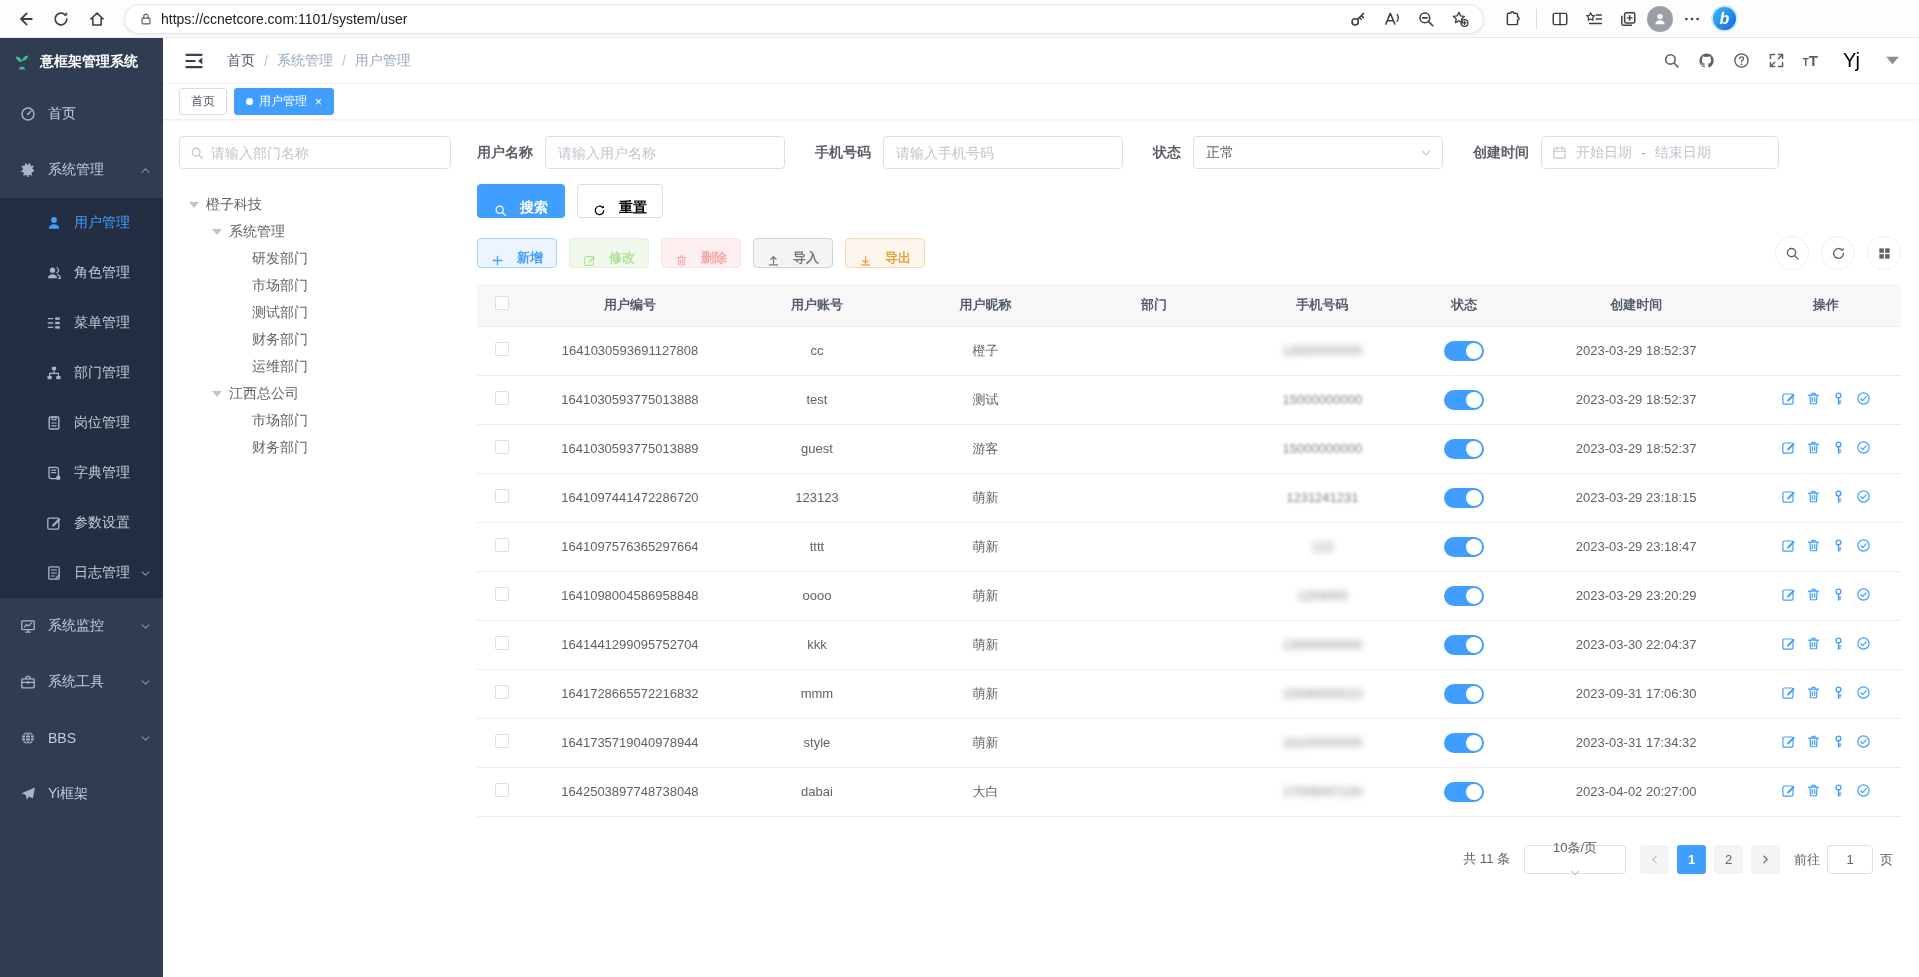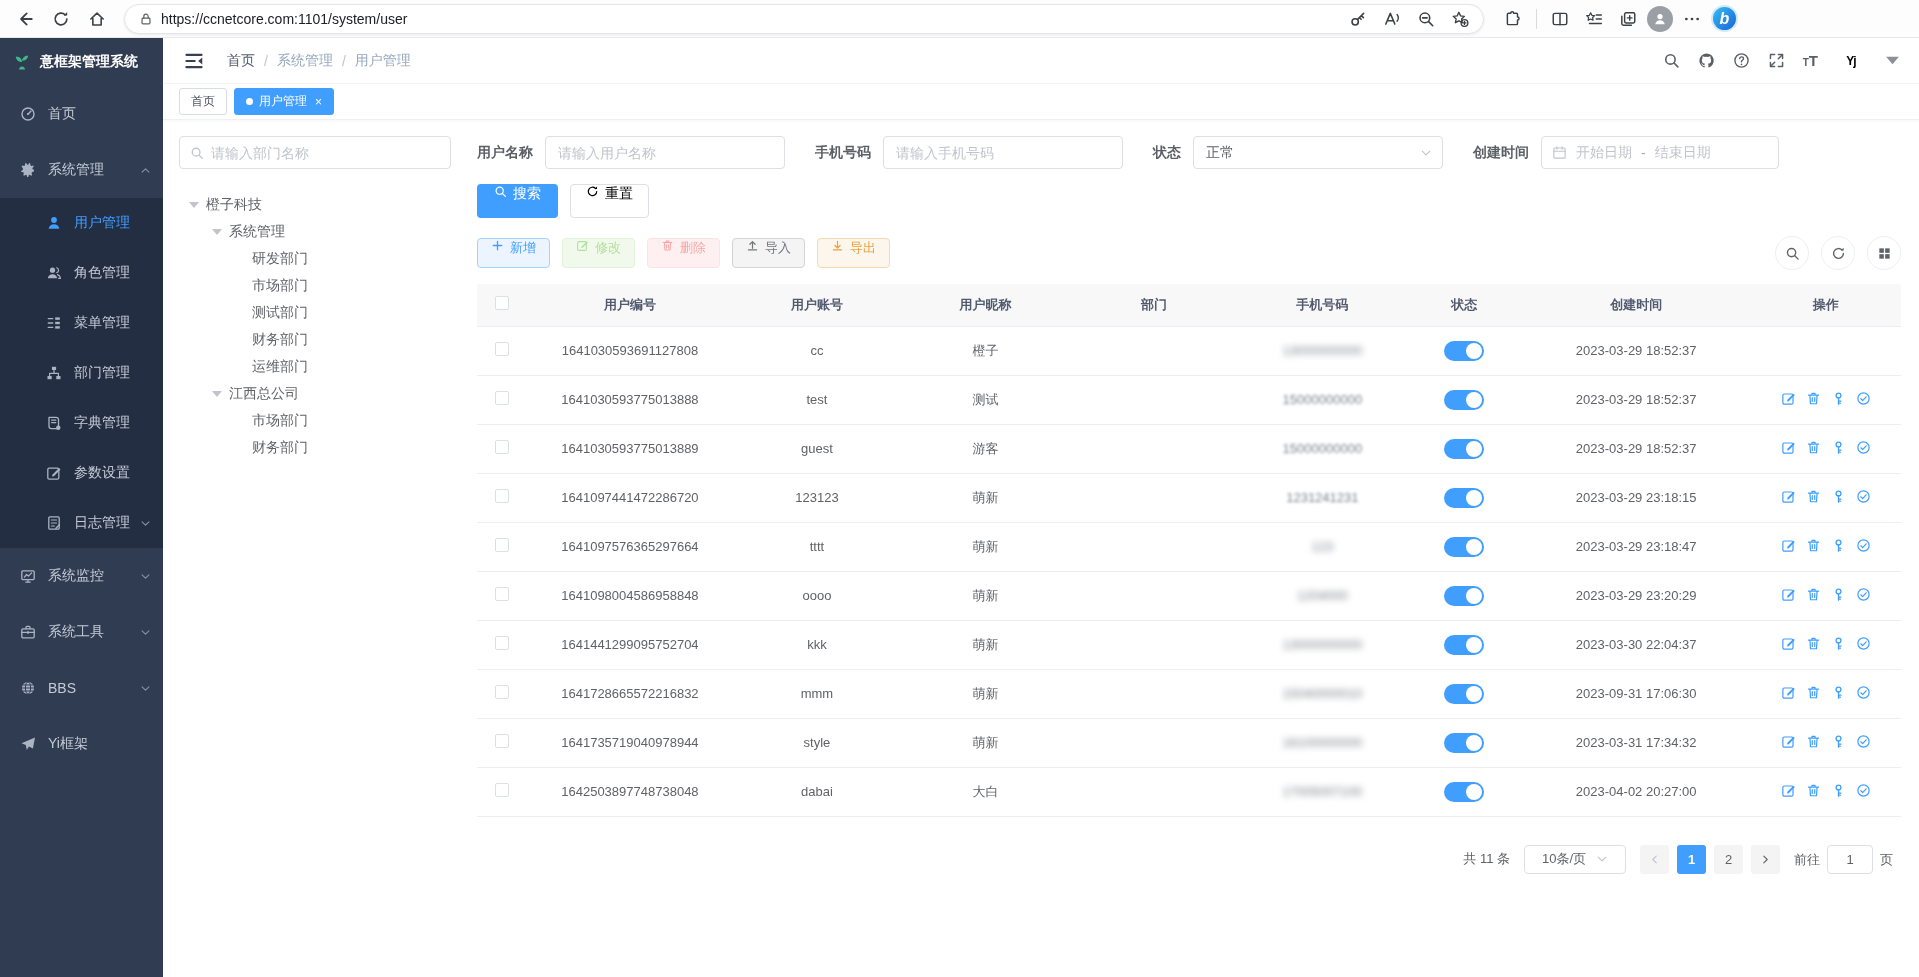--- a/index.html
+++ b/index.html
@@ -58,7 +58,7 @@
   .tt-icon { font-weight:bold; cursor:pointer; color:#5a5e66; }
   .tt-icon .sm { font-size:10px; } .tt-icon .lg { font-size:15px; }
   .hdr-logo { width:30px; height:30px; background:#fff; display:flex; align-items:center;
-    justify-content:center; font-weight:700; font-size:12px; letter-spacing:-1px; color:#000;
+    justify-content:center; font-weight:400; font-size:20px; letter-spacing:-1px; color:#000;
     cursor:pointer; }
   .hdr-caret { width:9px; height:9px; color:#8a8f99; cursor:pointer; }
 

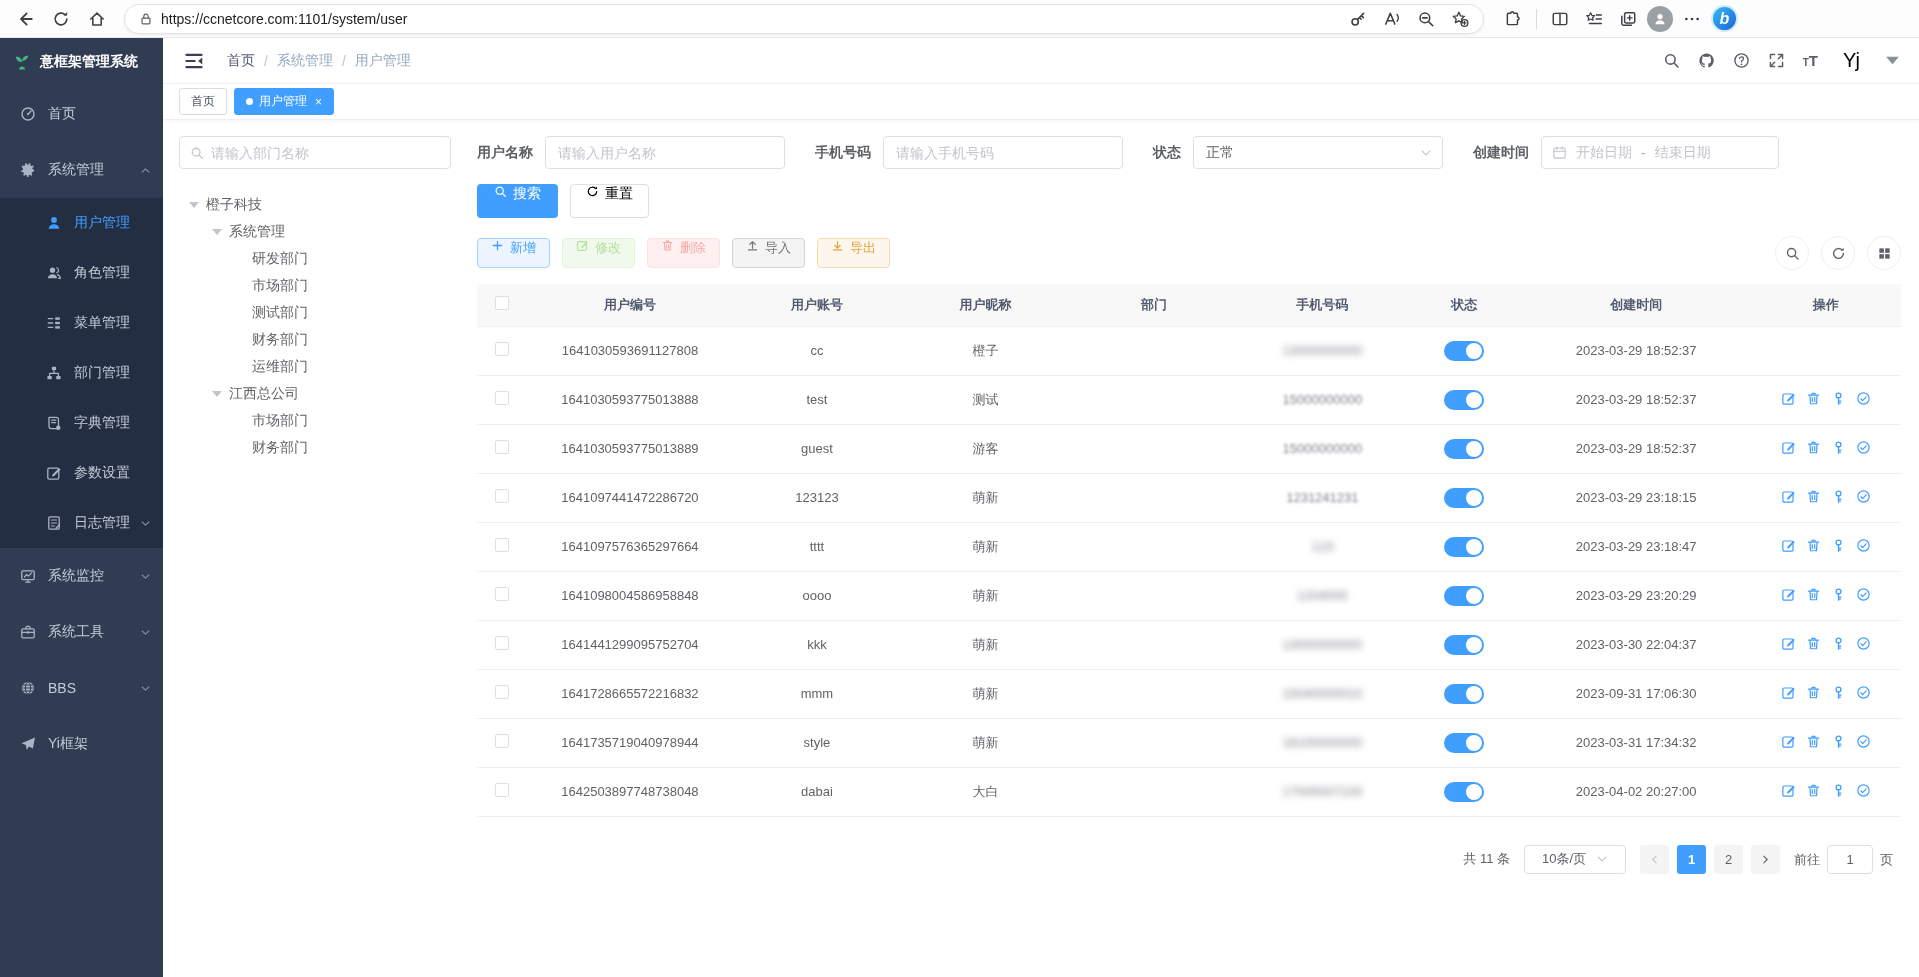--- a/index.html
+++ b/index.html
@@ -106,8 +106,8 @@
   .daterange .sep { color:#a8abb2; }
 
   .search-row { margin-top:15px; display:flex; gap:12px; }
-  .btn { display:inline-flex; align-items:flex-start; justify-content:center; gap:6px; cursor:pointer;
-    border-radius:4px; font-size:14px; border:1px solid transparent; white-space:nowrap; }
+  .btn { display:inline-flex; align-items:flex-end; justify-content:center; gap:13px; cursor:pointer;
+    border-radius:4px; font-size:14px; border:1px solid transparent; white-space:nowrap;font-weight:bold; }
   .btn .icon { width:13px; height:13px; }
   .btn-primary { background:#409eff; color:#fff; height:34px; padding:0 16px; }
   .btn-plain { background:#fff; color:#000000; border-color:#dcdfe6; height:34px; padding:0 15px; }

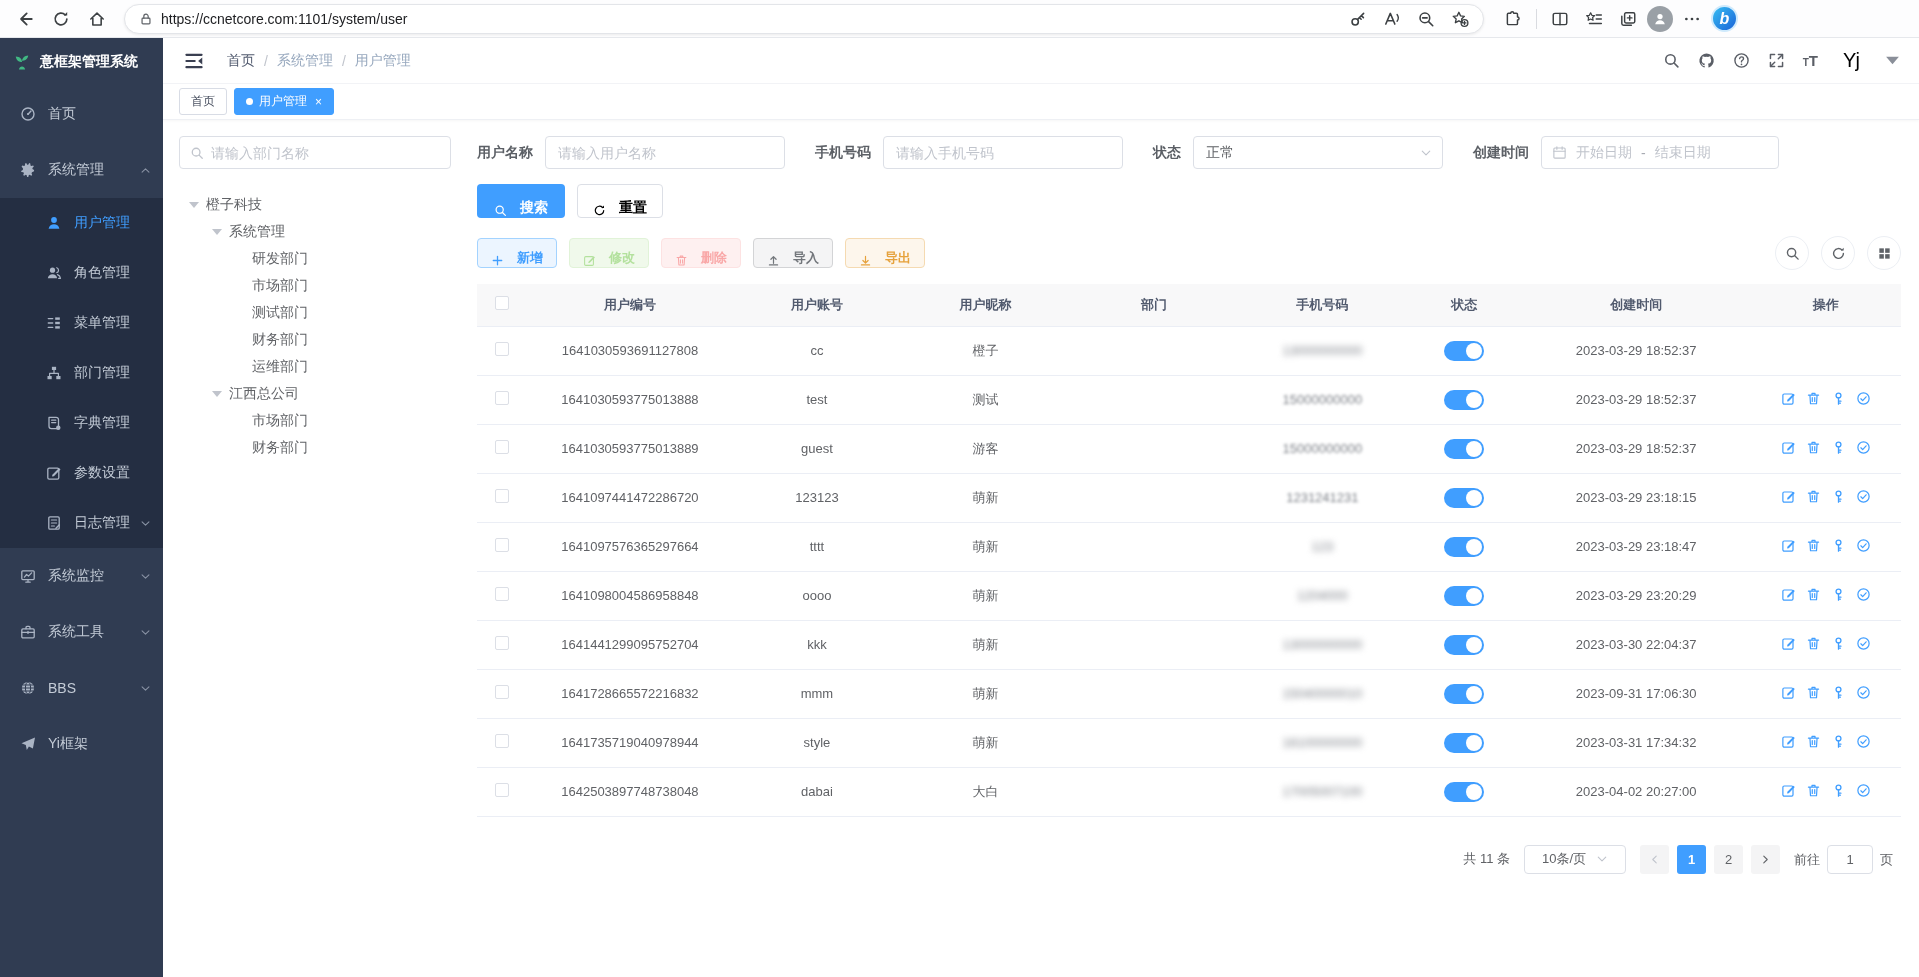--- a/index.html
+++ b/index.html
@@ -356,6 +356,15 @@
               </svg>
             </span>
             <span>部门管理</span>
+          </div>
+          <div class="side-subitem">
+            <span class="icon">
+              <svg viewBox="0 0 16 16">
+                <rect x="3.2" y="2" width="9.6" height="12" rx="1.2" fill="none" stroke="currentColor" stroke-linecap="round" stroke-linejoin="round" stroke-width="1.4"></rect>
+                <path d="M6 2h4v2.6H6zM5.8 8h4.4M5.8 10.8h4.4" fill="none" stroke="currentColor" stroke-linecap="round" stroke-linejoin="round" stroke-width="1.2"></path>
+              </svg>
+            </span>
+            <span>岗位管理</span>
           </div>
           <div class="side-subitem">
             <span class="icon">

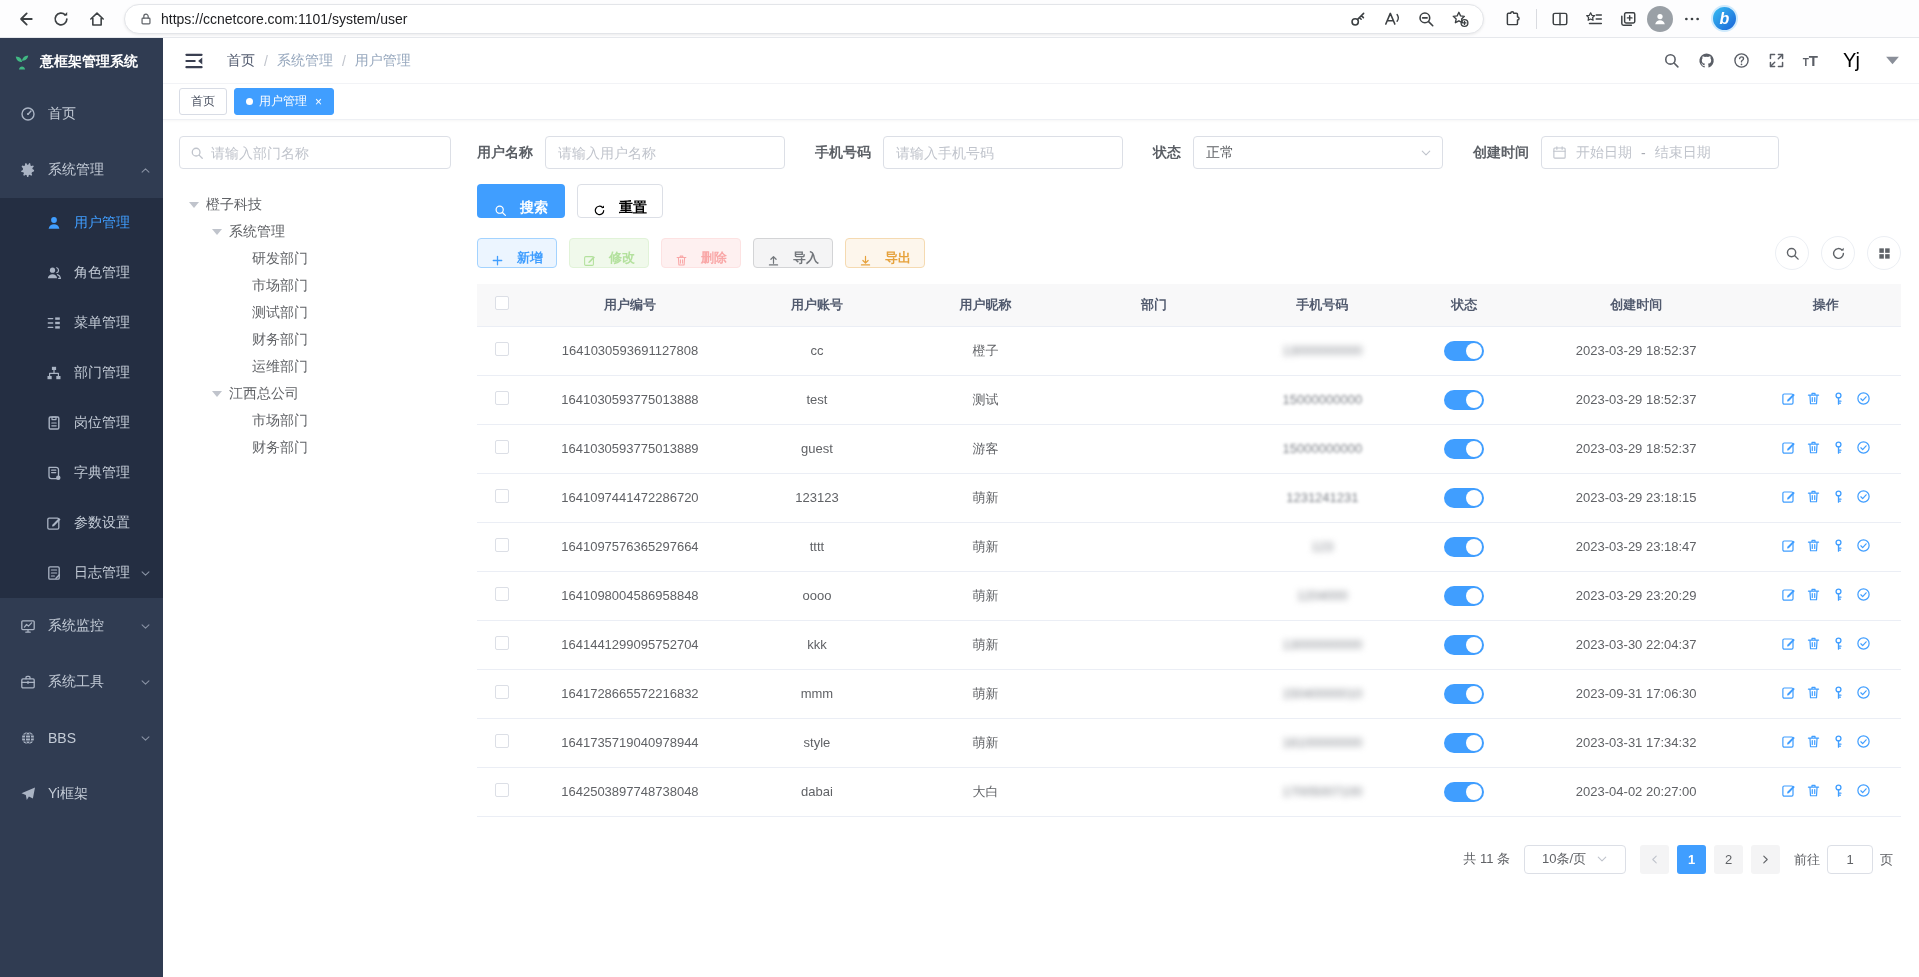--- a/index.html
+++ b/index.html
@@ -146,7 +146,7 @@
   .pagination { margin-top:28px; display:flex; align-items:center; justify-content:flex-end;
     gap:14px; font-size:13px; color:#606266; padding-right:8px; }
   .psize { width:102px; height:29px; border:1px solid #dcdfe6; border-radius:4px; display:flex;
-    align-items:center; justify-content:center; gap:10px; color:#606266; cursor:pointer; }
+    align-items:center; justify-content:center; gap:10px; color:#606266; cursor:pointer;flex-direction:column; }
   .pager { display:flex; gap:8px; align-items:center; }
   .pbtn { min-width:29px; height:29px; border-radius:3px; background:#f4f4f5; color:#606266;
     display:flex; align-items:center; justify-content:center; cursor:pointer; font-size:13px; }

